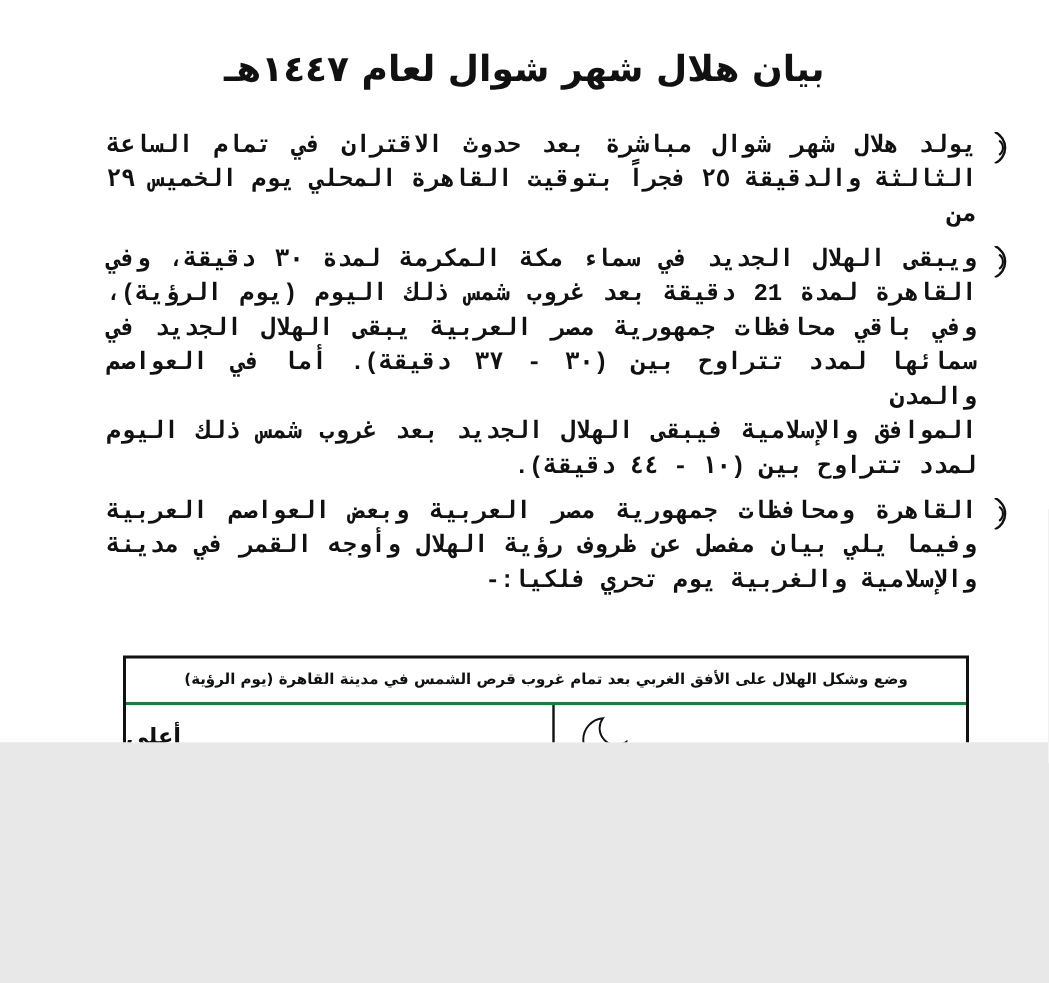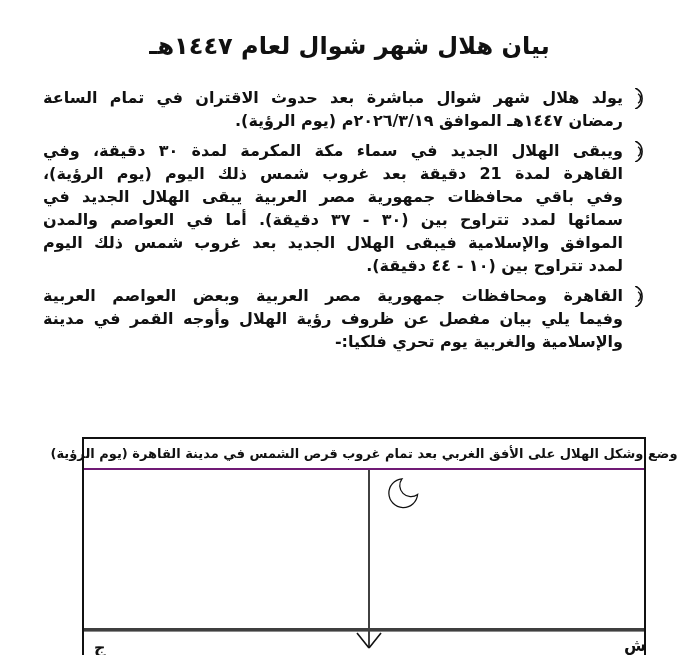--- a/index.html
+++ b/index.html
@@ -5,7 +5,7 @@
   html,body{margin:0;padding:0;background:#e8e8e8;}
   .page{
     position:relative;
-    width:699px;height:655px;
+    width:699px;height:495px;
     margin:0 auto;
     background:#ffffff;
     overflow:hidden;

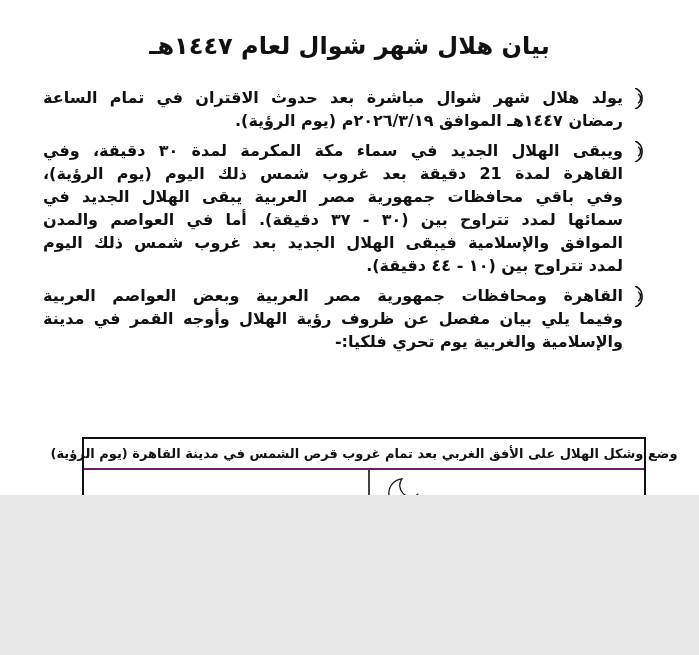--- a/index.html
+++ b/index.html
@@ -20,7 +20,7 @@
     letter-spacing:-0.5px;
   }
   .paragraphs{
-    position:absolute;top:86px;right:76px;width:580px;
+    position:absolute;top:86px;right:48px;width:580px;font-family:Liberation Mono, monospace;
   }
   .para{
     position:relative;

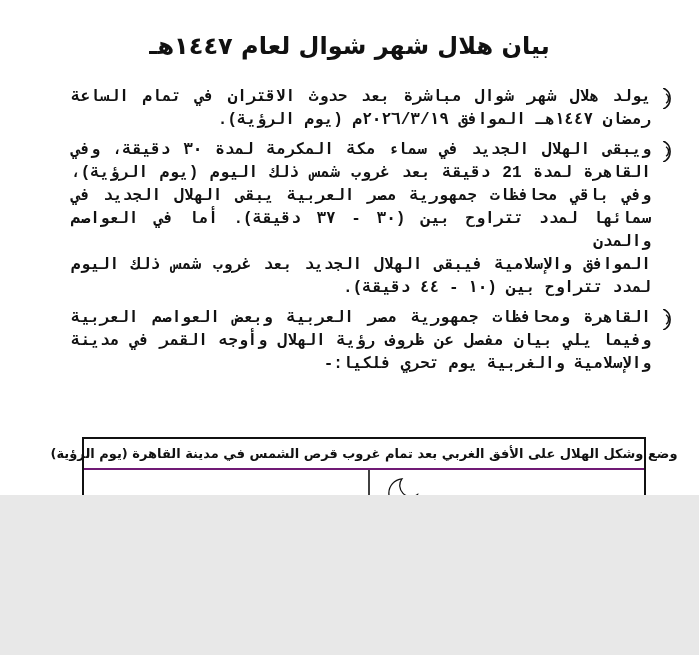--- a/index.html
+++ b/index.html
@@ -90,6 +90,7 @@
         </svg>
       </span>
       <div class="line">يولد هلال شهر شوال مباشرة بعد حدوث الاقتران في تمام الساعة</div>
+      <div class="line">الثالثة والدقيقة ٢٥ فجراً بتوقيت القاهرة المحلي يوم الخميس ٢٩ من</div>
       <div class="line last">رمضان ١٤٤٧هـ الموافق ٢٠٢٦/٣/١٩م (يوم الرؤية).</div>
     </div>
 

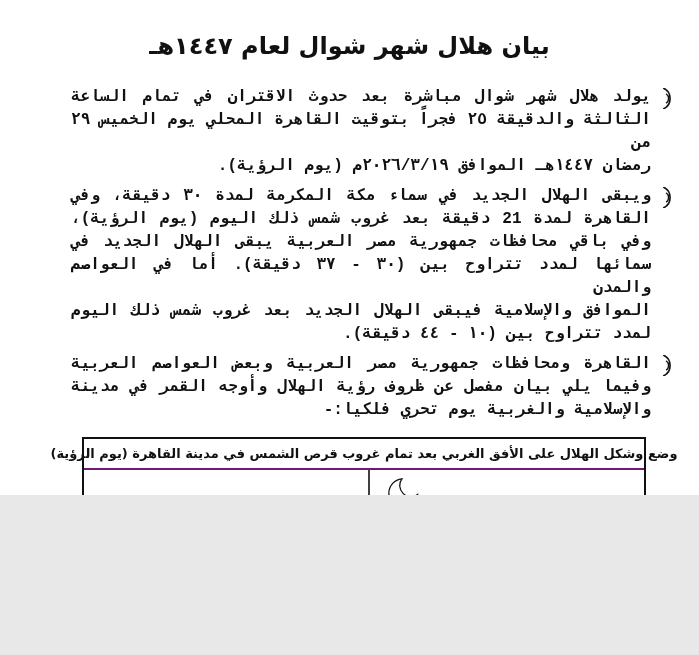--- a/index.html
+++ b/index.html
@@ -91,7 +91,6 @@
       </span>
       <div class="line">يولد هلال شهر شوال مباشرة بعد حدوث الاقتران في تمام الساعة</div>
       <div class="line">الثالثة والدقيقة ٢٥ فجراً بتوقيت القاهرة المحلي يوم الخميس ٢٩ من</div>
-      <div class="line last">رمضان ١٤٤٧هـ الموافق ٢٠٢٦/٣/١٩م (يوم الرؤية).</div>
     </div>
 
     <div class="para">

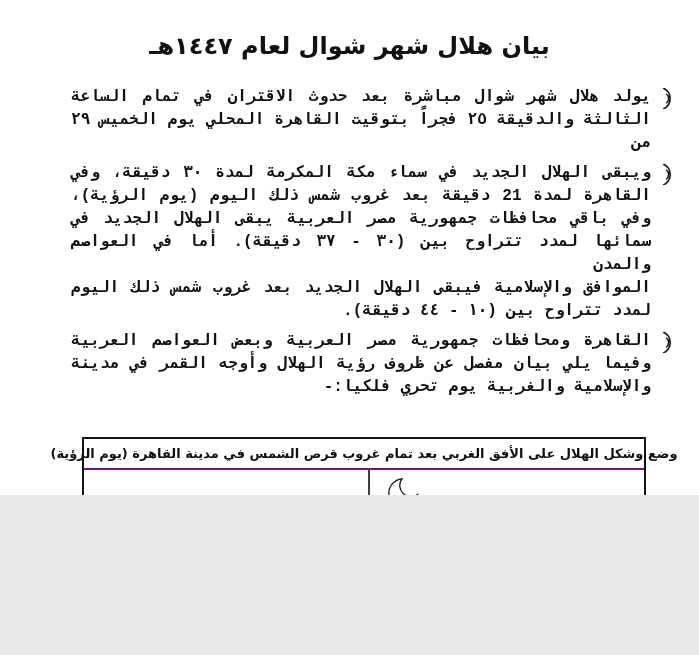--- a/index.html
+++ b/index.html
@@ -49,9 +49,9 @@
   }
   .figure-header{
     height:29px;
-    border-bottom:2px solid #701a75;
+    border-bottom:2px solid #15803d;
     display:flex;align-items:center;justify-content:center;
-    font-size:13px;font-weight:bold;
+    font-size:10px;font-weight:bold;
     padding:0 4px;
     white-space:nowrap;
   }

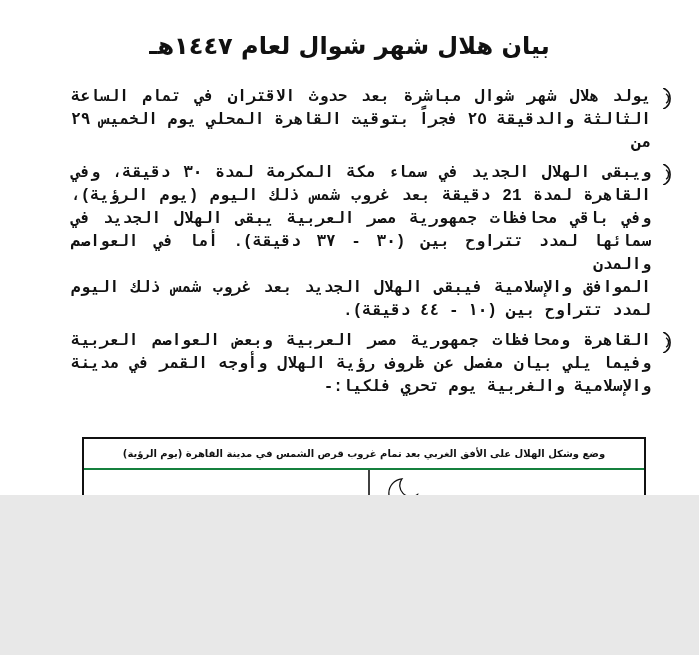--- a/index.html
+++ b/index.html
@@ -139,6 +139,7 @@
           <path d="M21 12.79 A9 9 0 1 1 11.21 3 A7 7 0 0 0 21 12.79 z" fill="#ffffff" stroke="#111" stroke-width="0.8"></path>
         </g>
       </svg>
+      <div class="label-up">أعلى</div>
       <div class="label-north">ش</div>
       <div class="label-south">ج</div>
     </div>

